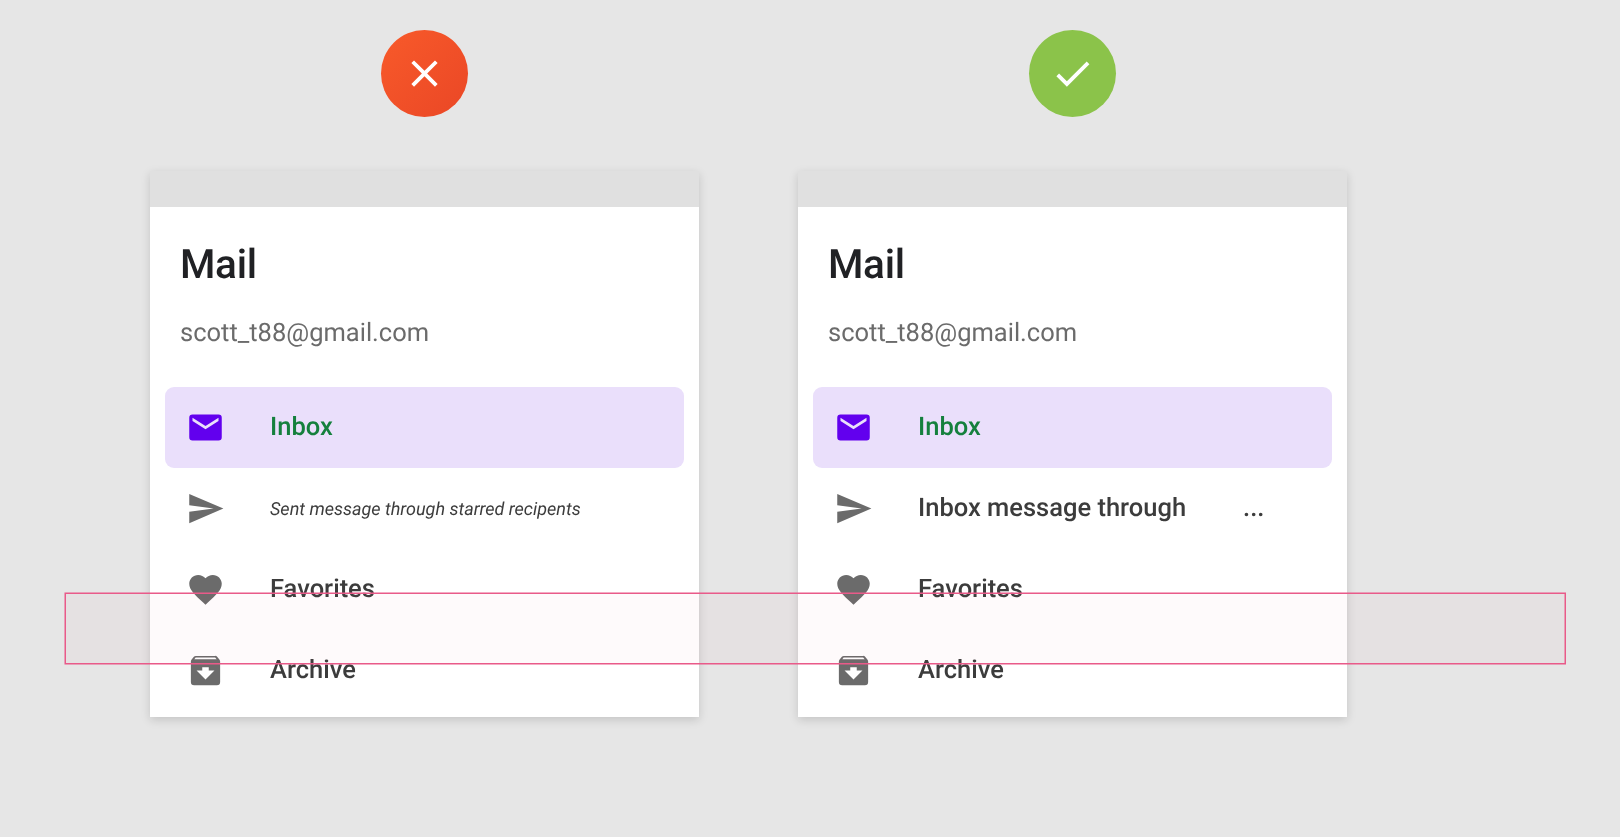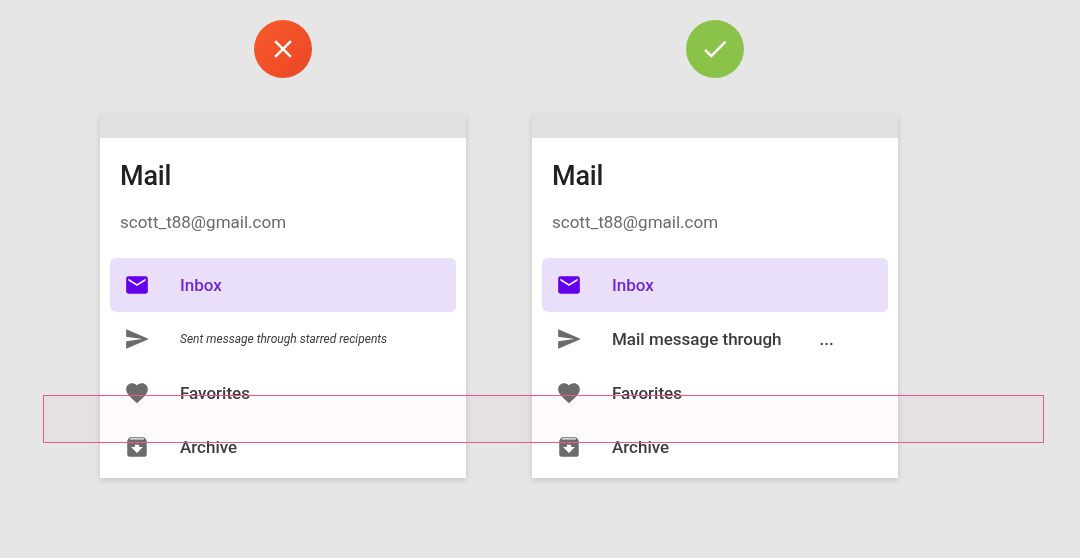--- a/index.html
+++ b/index.html
@@ -86,7 +86,7 @@
       white-space: nowrap;
       overflow: hidden;
     }
-    .item.active .label { color: #6d28d9; }
+    .item.active .label { color: #15803d; }
     .item .icon svg { fill: #6b6b6b; width: 26px; height: 26px; }
     .item.active .icon svg { fill: #6200ee; }
     .item.wrong .label { font-size: 12px; font-weight: 400; font-style: italic; }

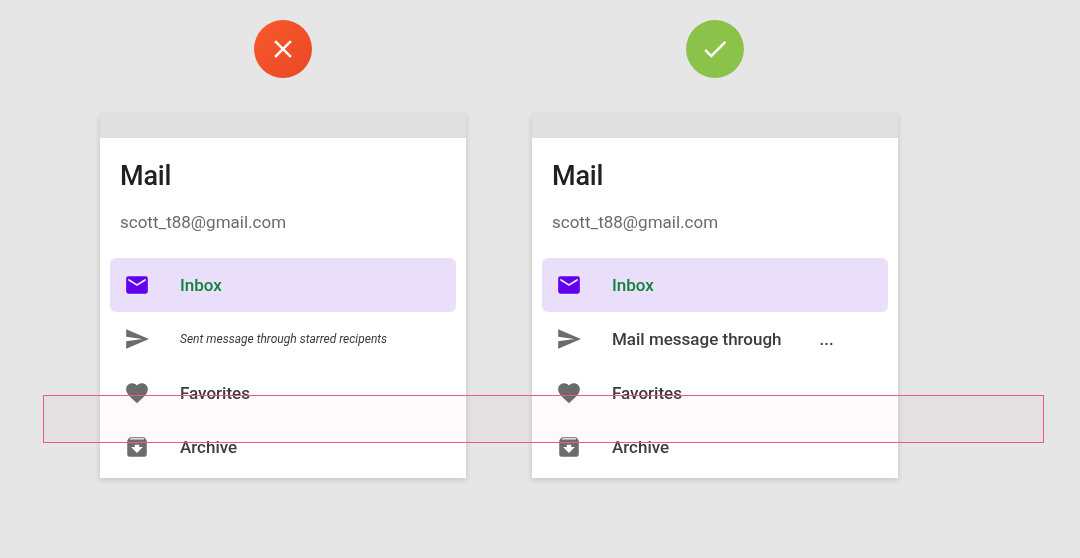--- a/index.html
+++ b/index.html
@@ -183,7 +183,7 @@
                 <path d="M2 21 23 12 2 3v7l15 2-15 2v7z"></path>
               </svg>
             </span>
-          <span class="label">Mail message through</span>
+          <span class="label">Inbox message through</span>
           <span class="ellipsis">...</span>
         </div>
         <div class="item">

